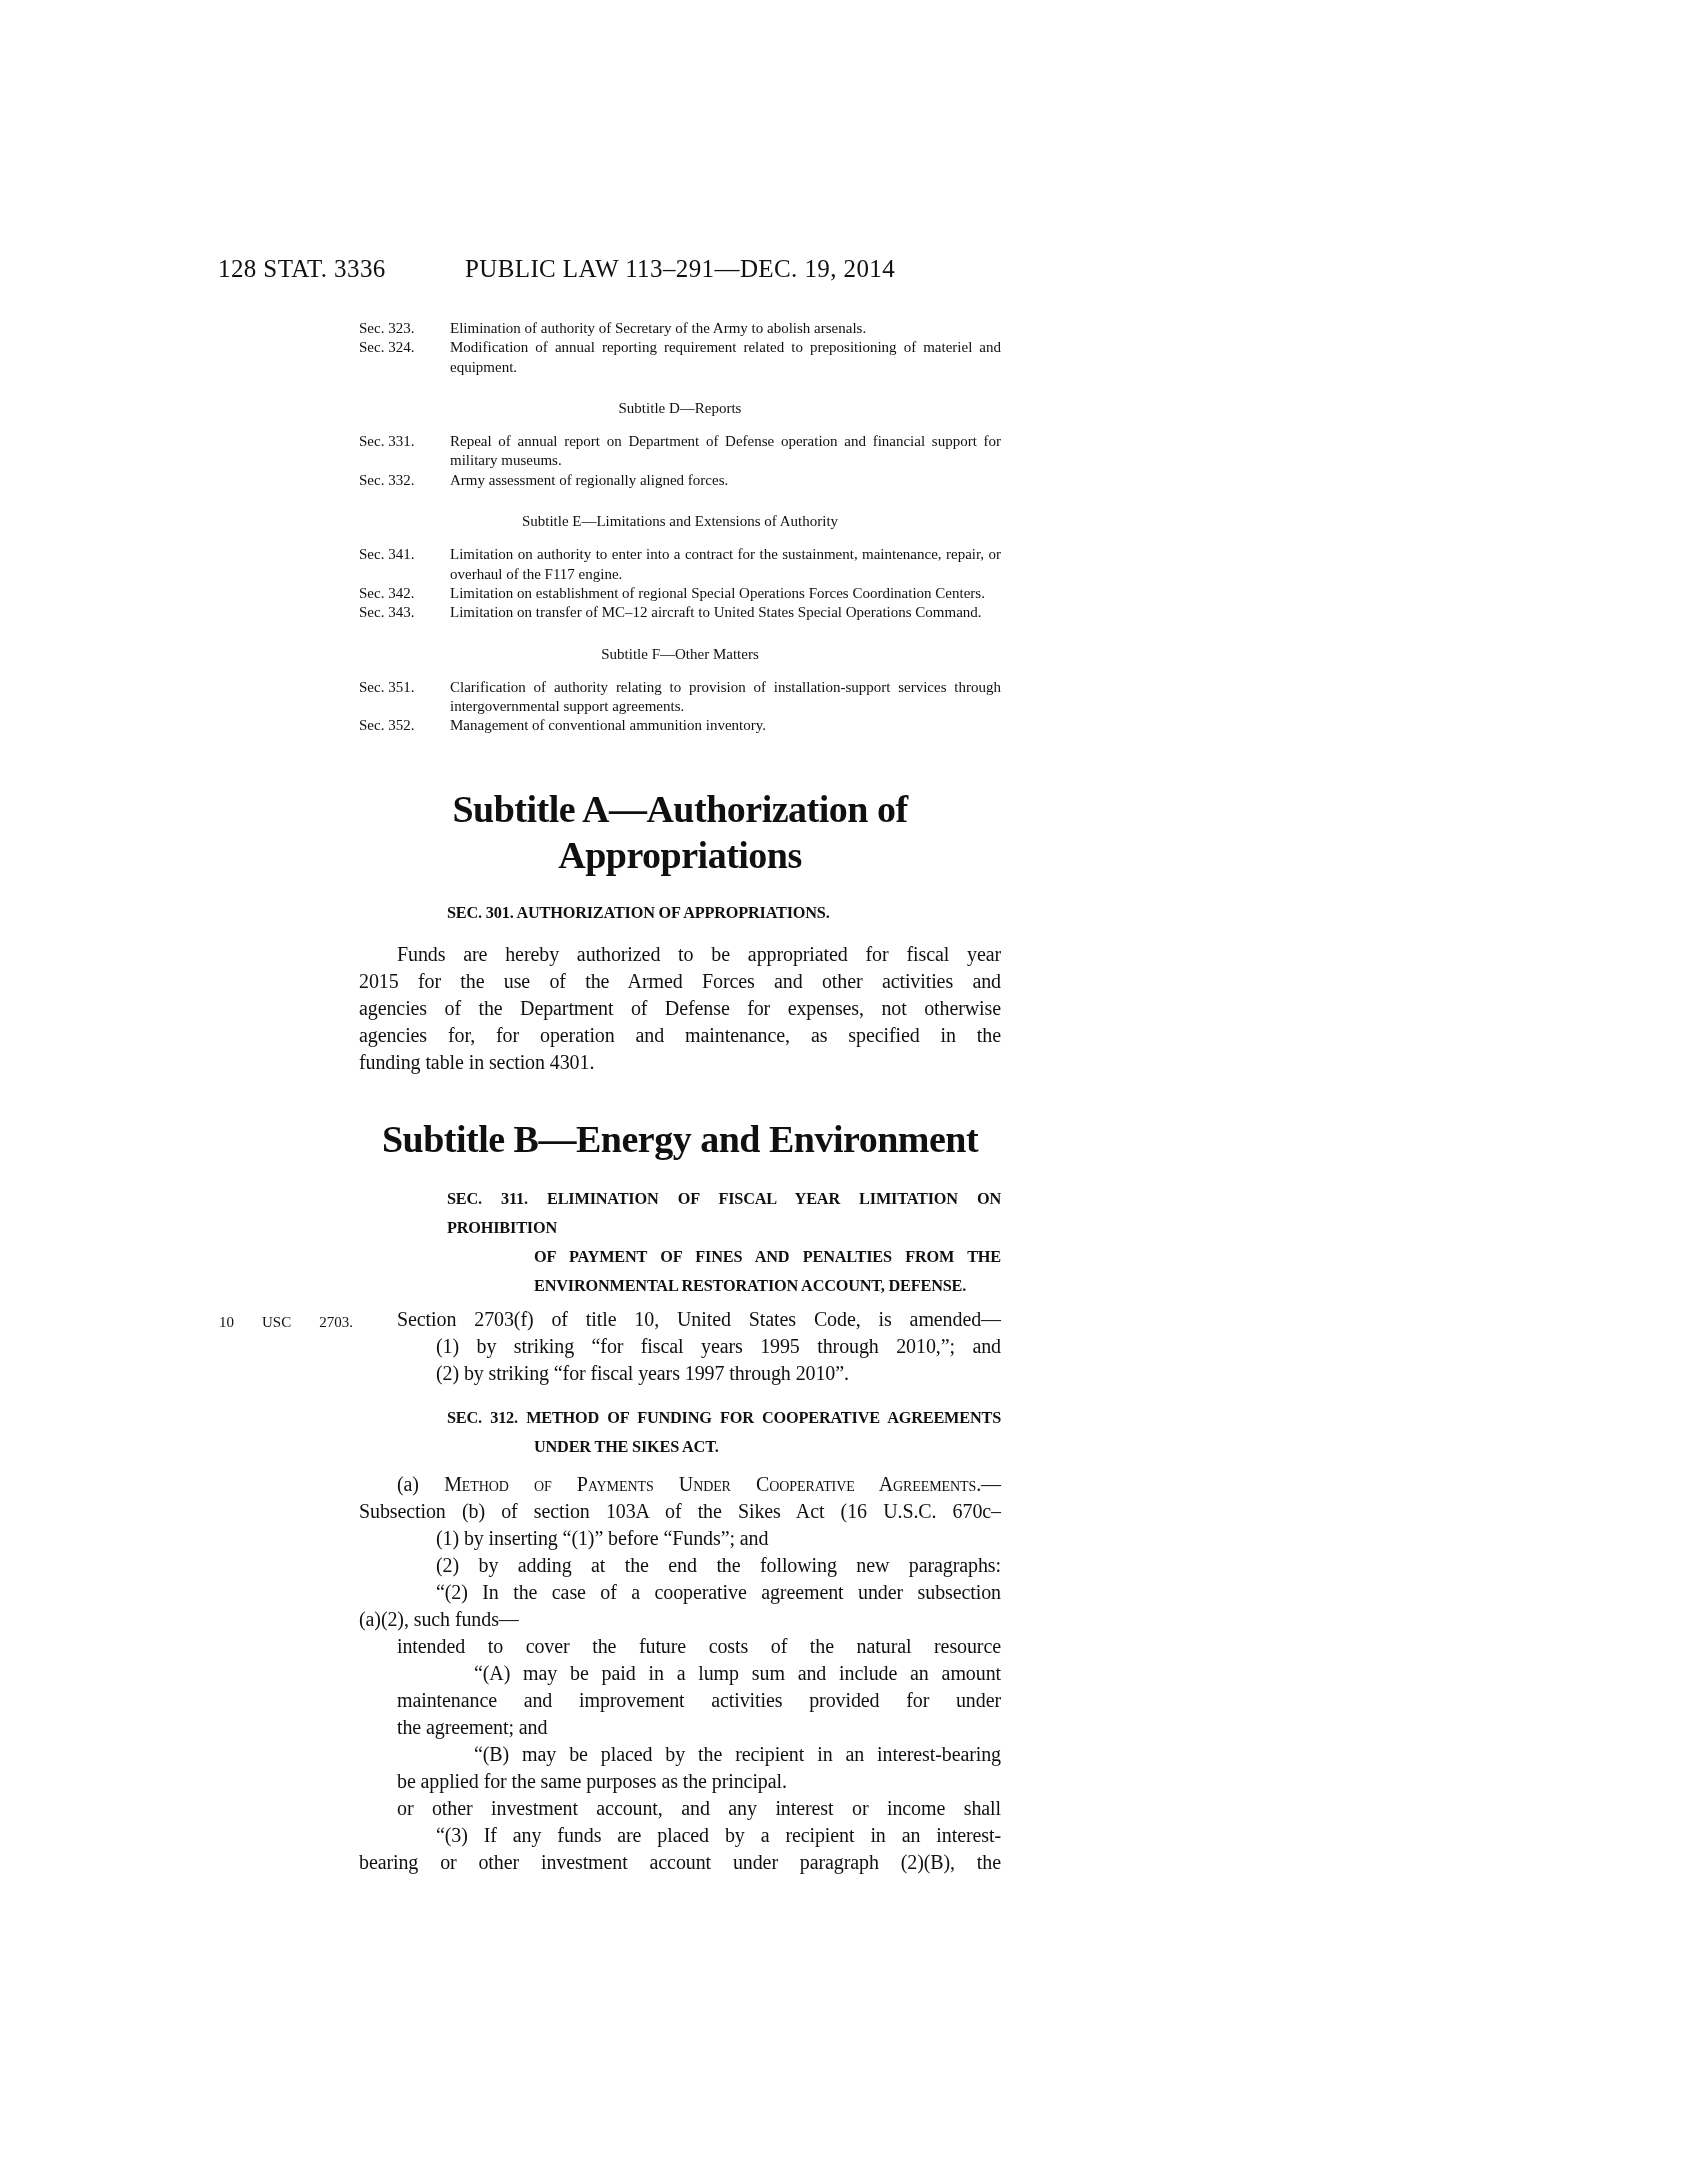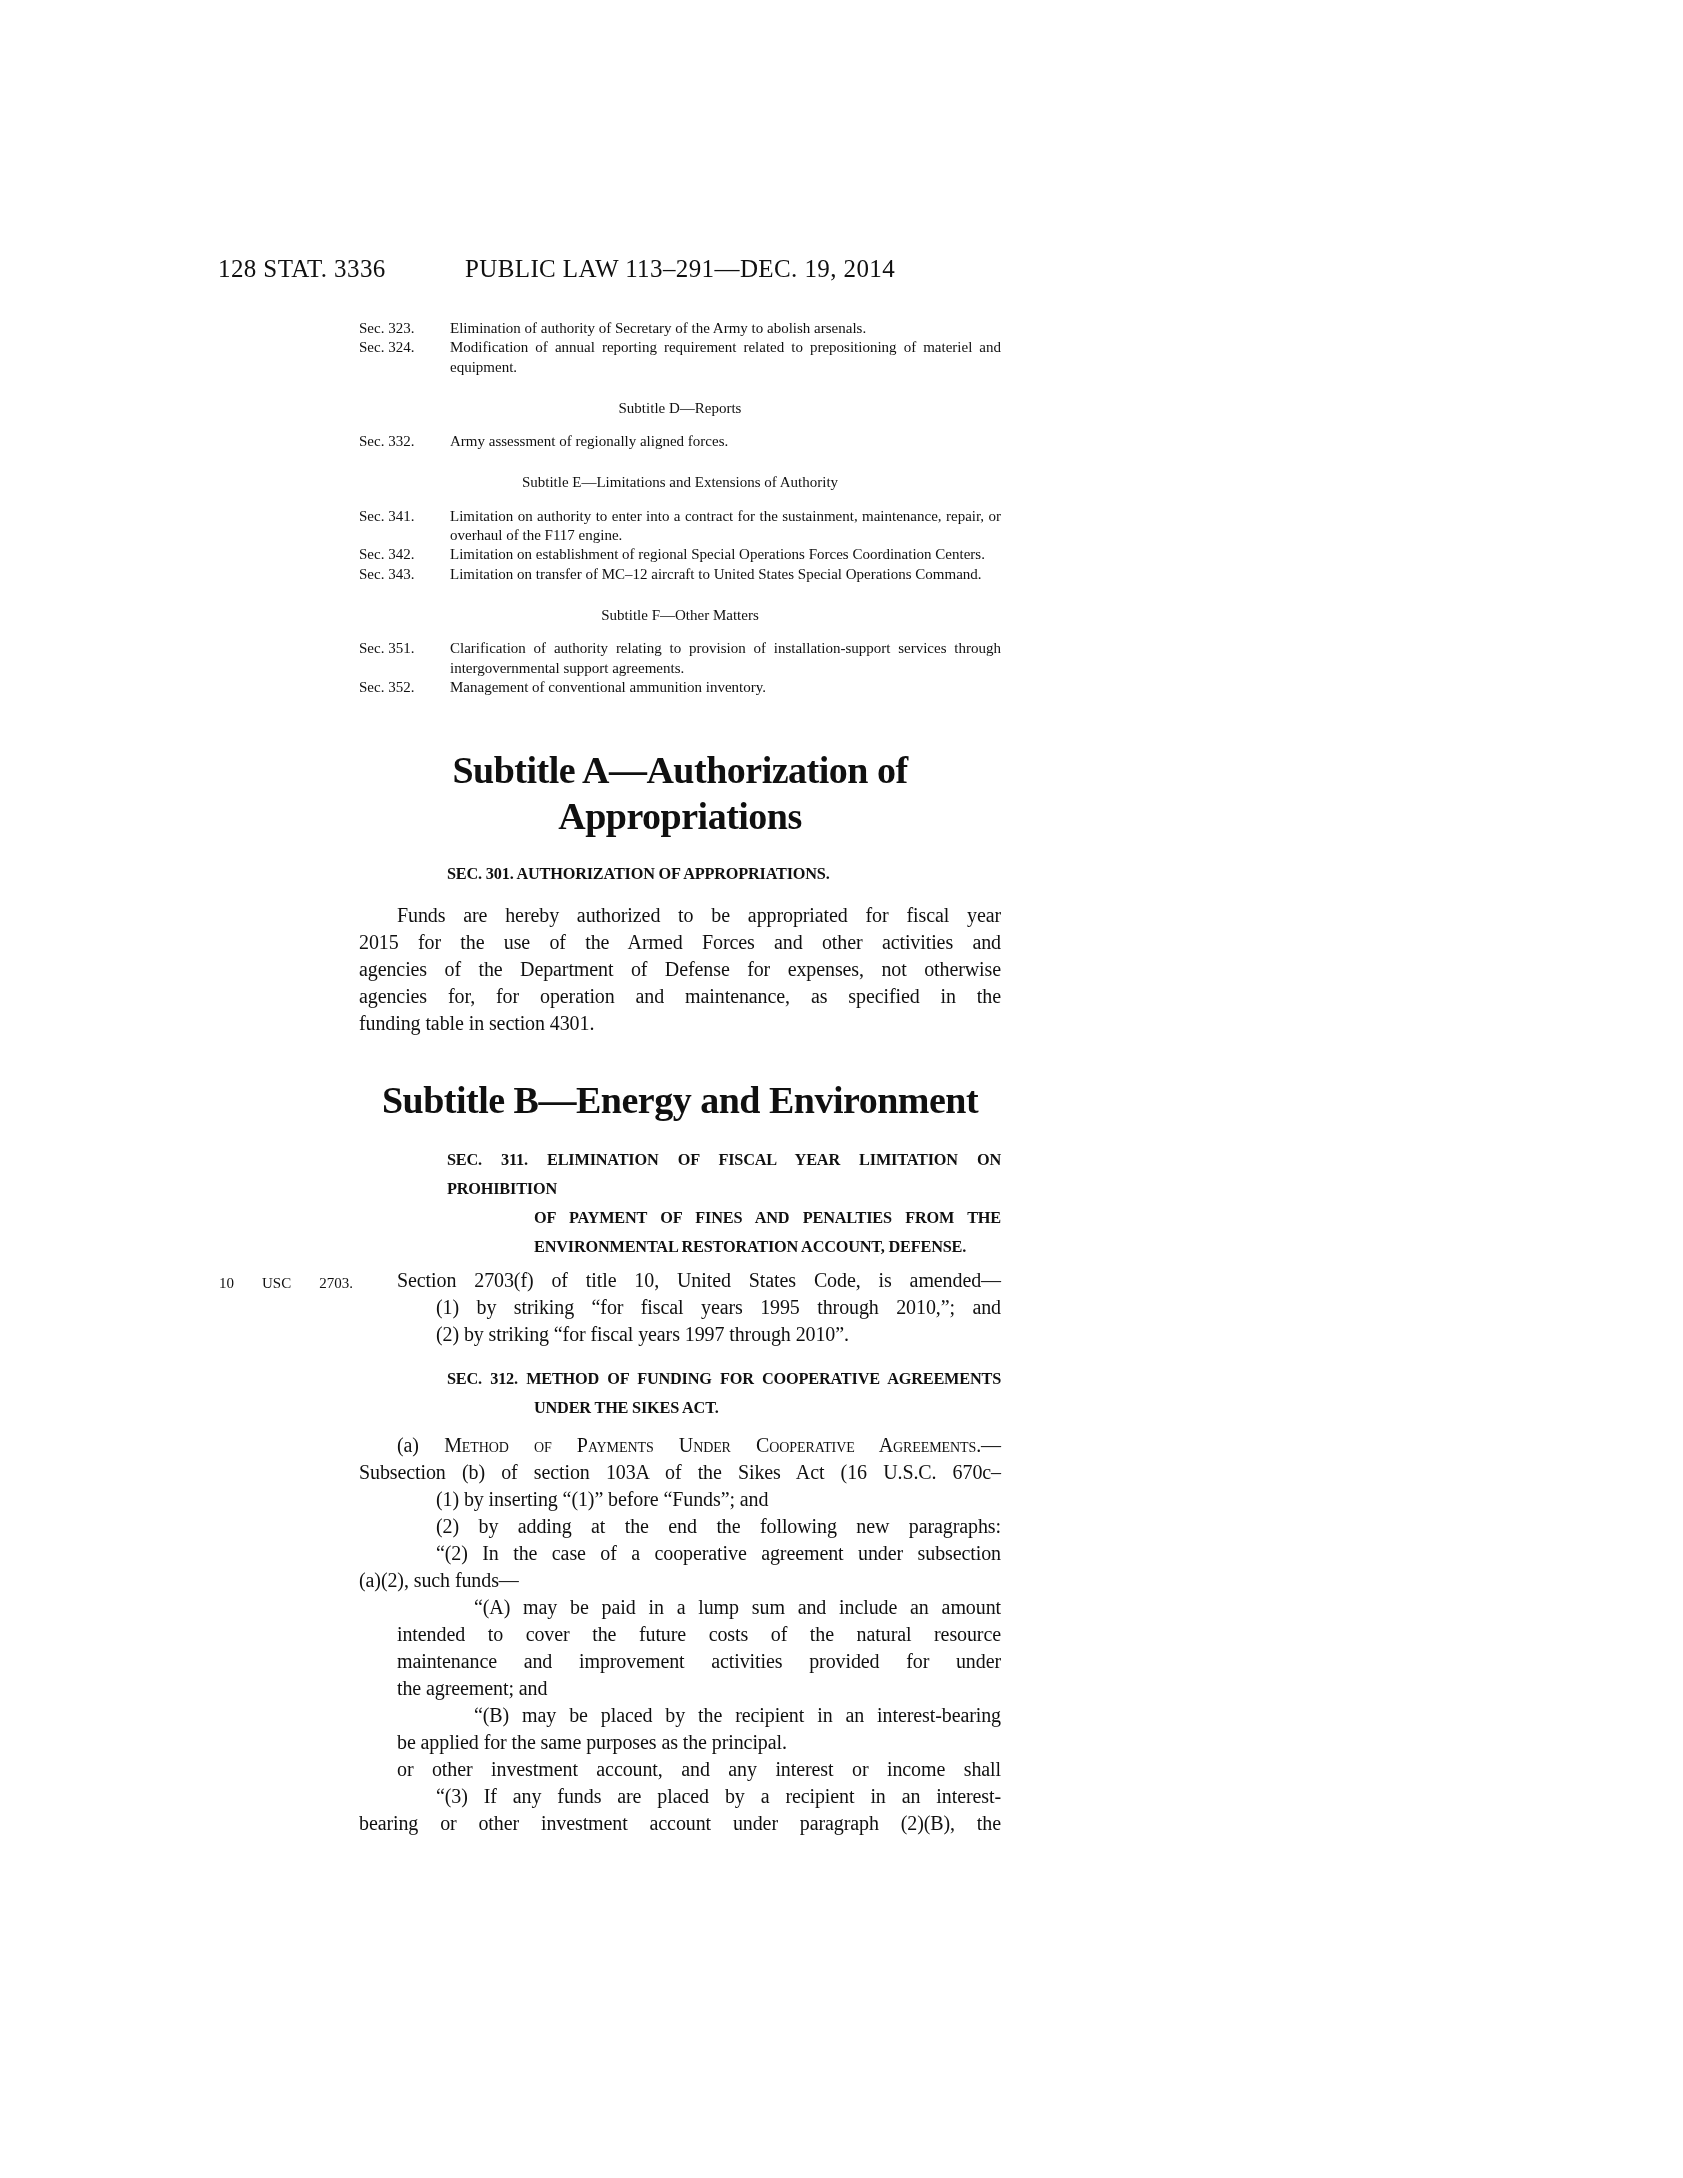--- a/index.html
+++ b/index.html
@@ -73,6 +73,9 @@
 
       <div class="toc-sub">Subtitle D—Reports</div>
 
+      <div class="toc-entry">
+        <span class="num">Sec. 331.</span><span class="txt">Repeal of annual report on Department of Defense operation and finan­cial support for military museums.</span>
+      </div>
       <div class="toc-entry">
         <span class="num">Sec. 332.</span><span class="txt">Army assessment of regionally aligned forces.</span>
       </div>

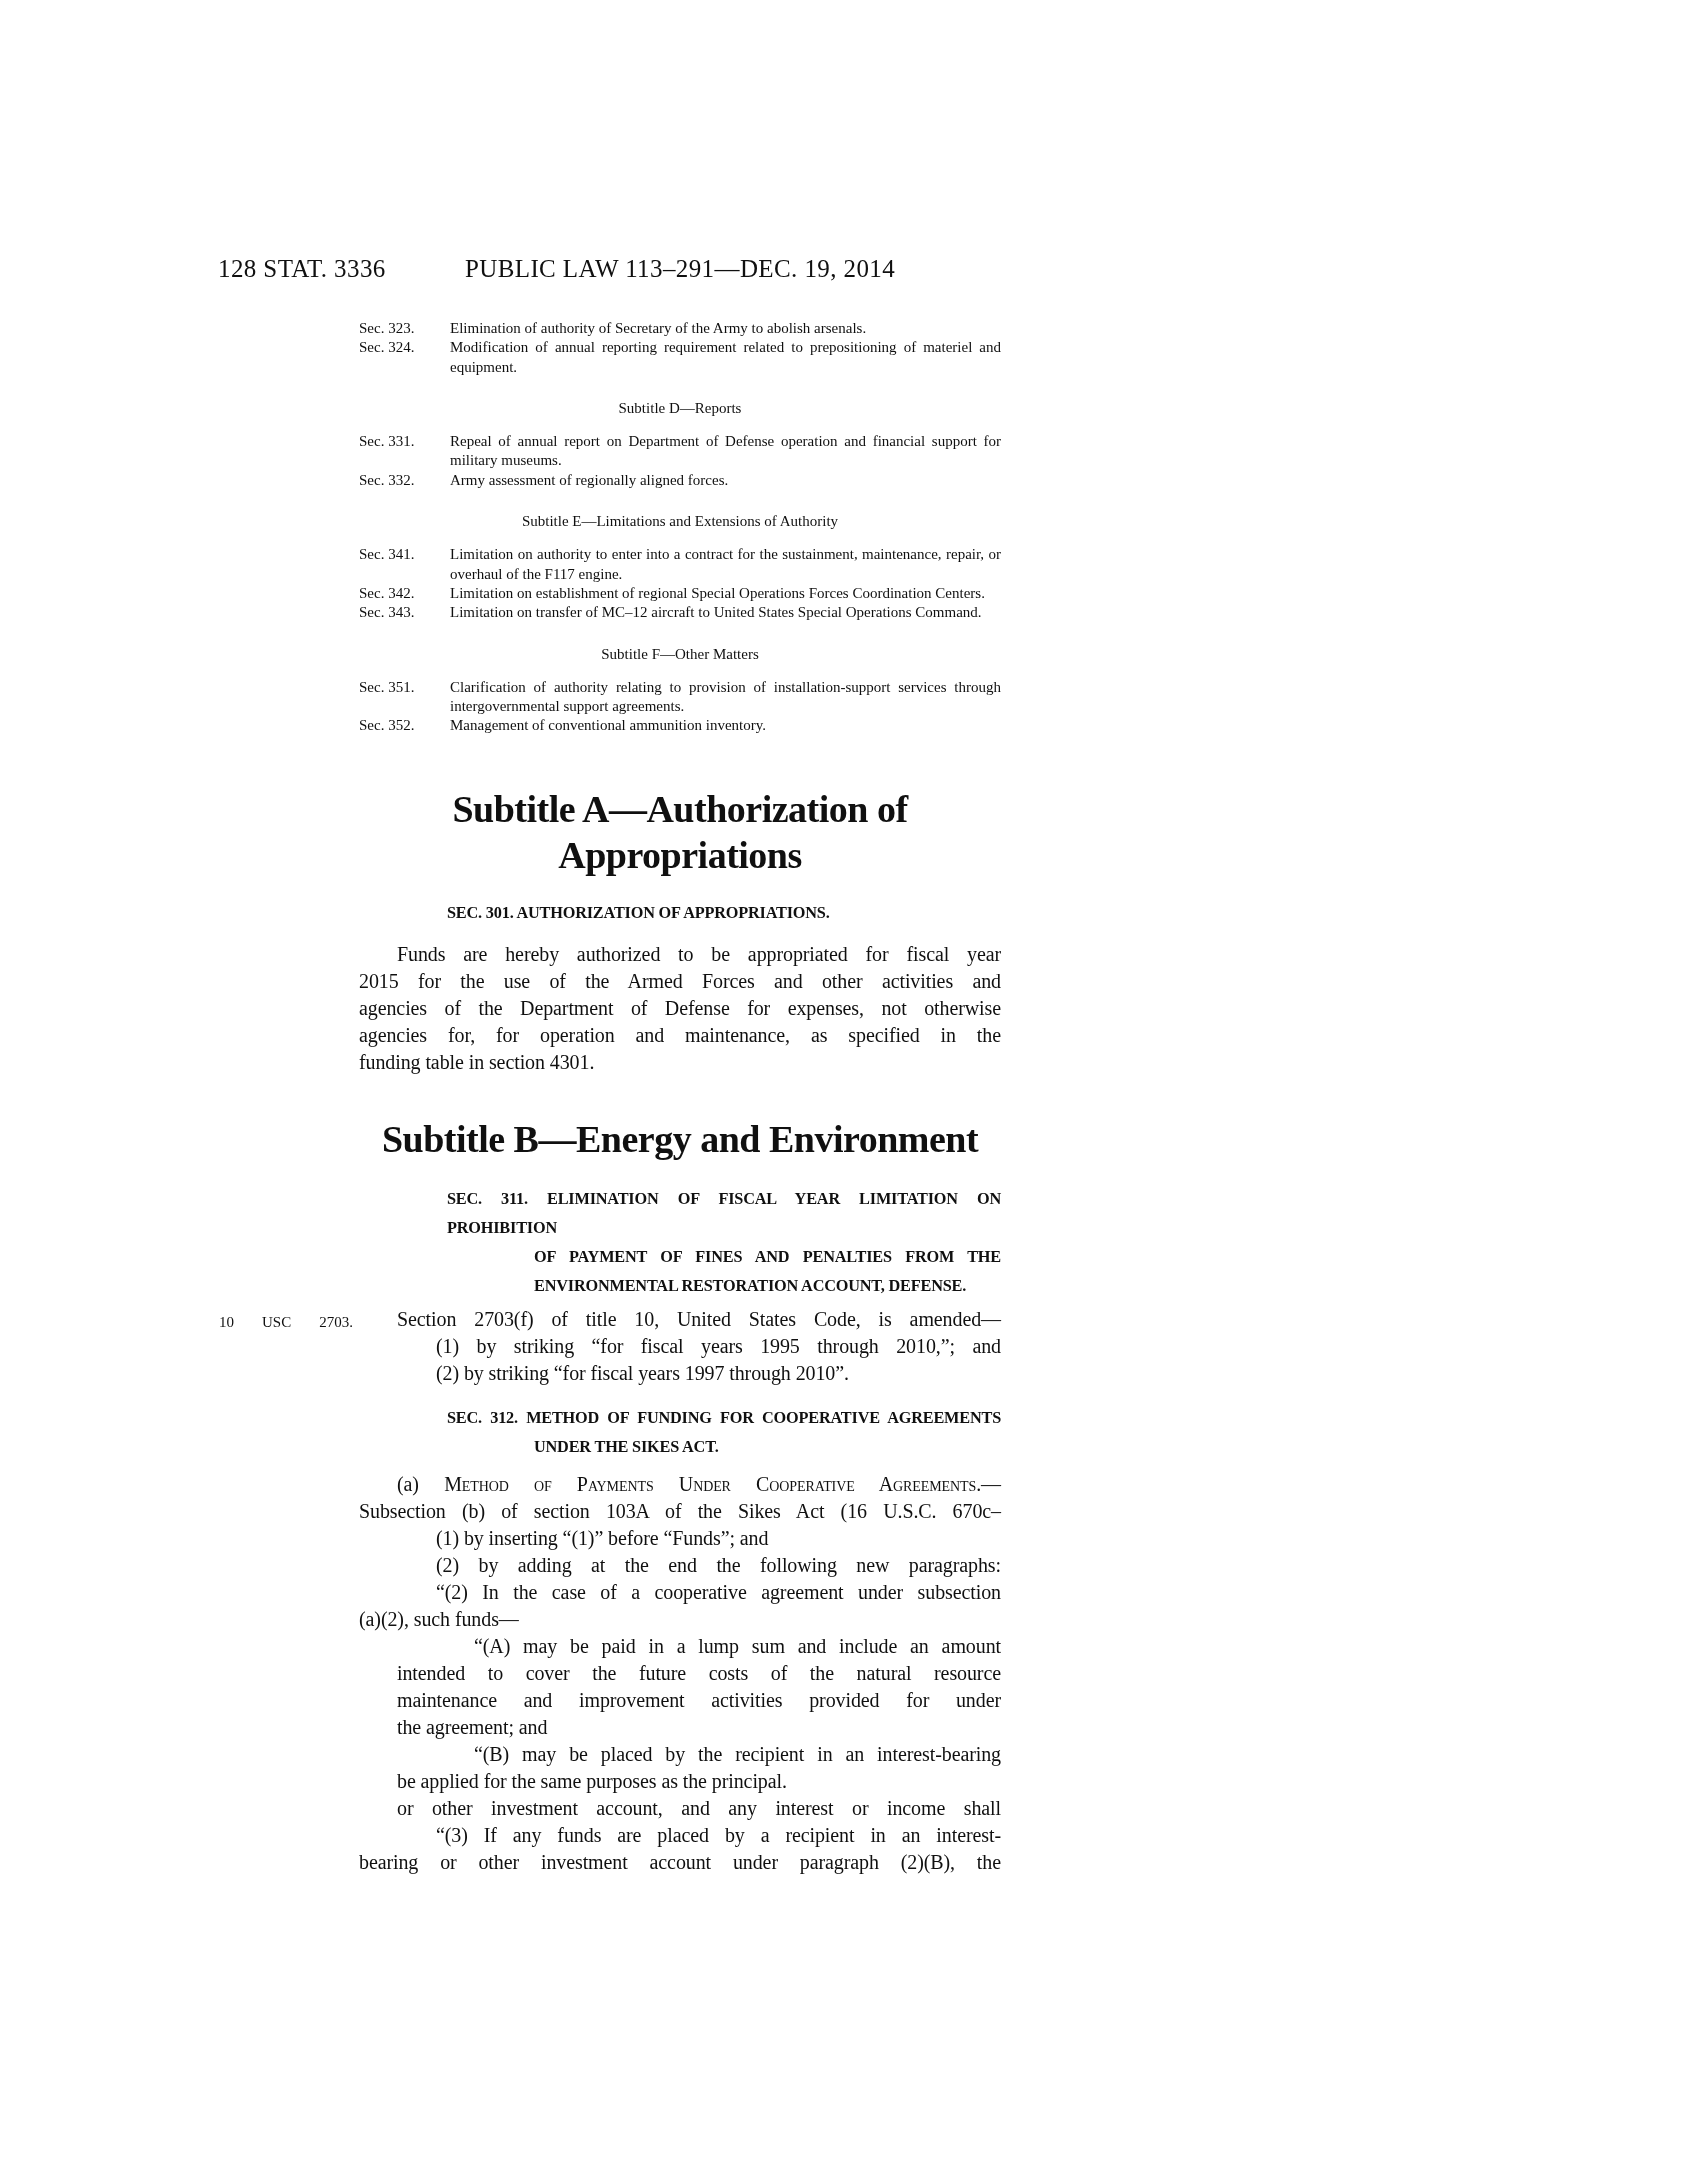--- a/index.html
+++ b/index.html
@@ -148,8 +148,8 @@
       <div class="ln i1f j">(2) by adding at the end the following new paragraphs:</div>
       <div class="ln i1f j">“(2) In the case of a cooperative agreement under subsection</div>
       <div class="ln">(a)(2), such funds—</div>
+      <div class="ln i2r j">intended to cover the future costs of the natural resource</div>
       <div class="ln i2f j">“(A) may be paid in a lump sum and include an amount</div>
-      <div class="ln i2r j">intended to cover the future costs of the natural resource</div>
       <div class="ln i2r j">maintenance and improvement activities provided for under</div>
       <div class="ln i2r">the agreement; and</div>
       <div class="ln i2f j">“(B) may be placed by the recipient in an interest-bearing</div>

